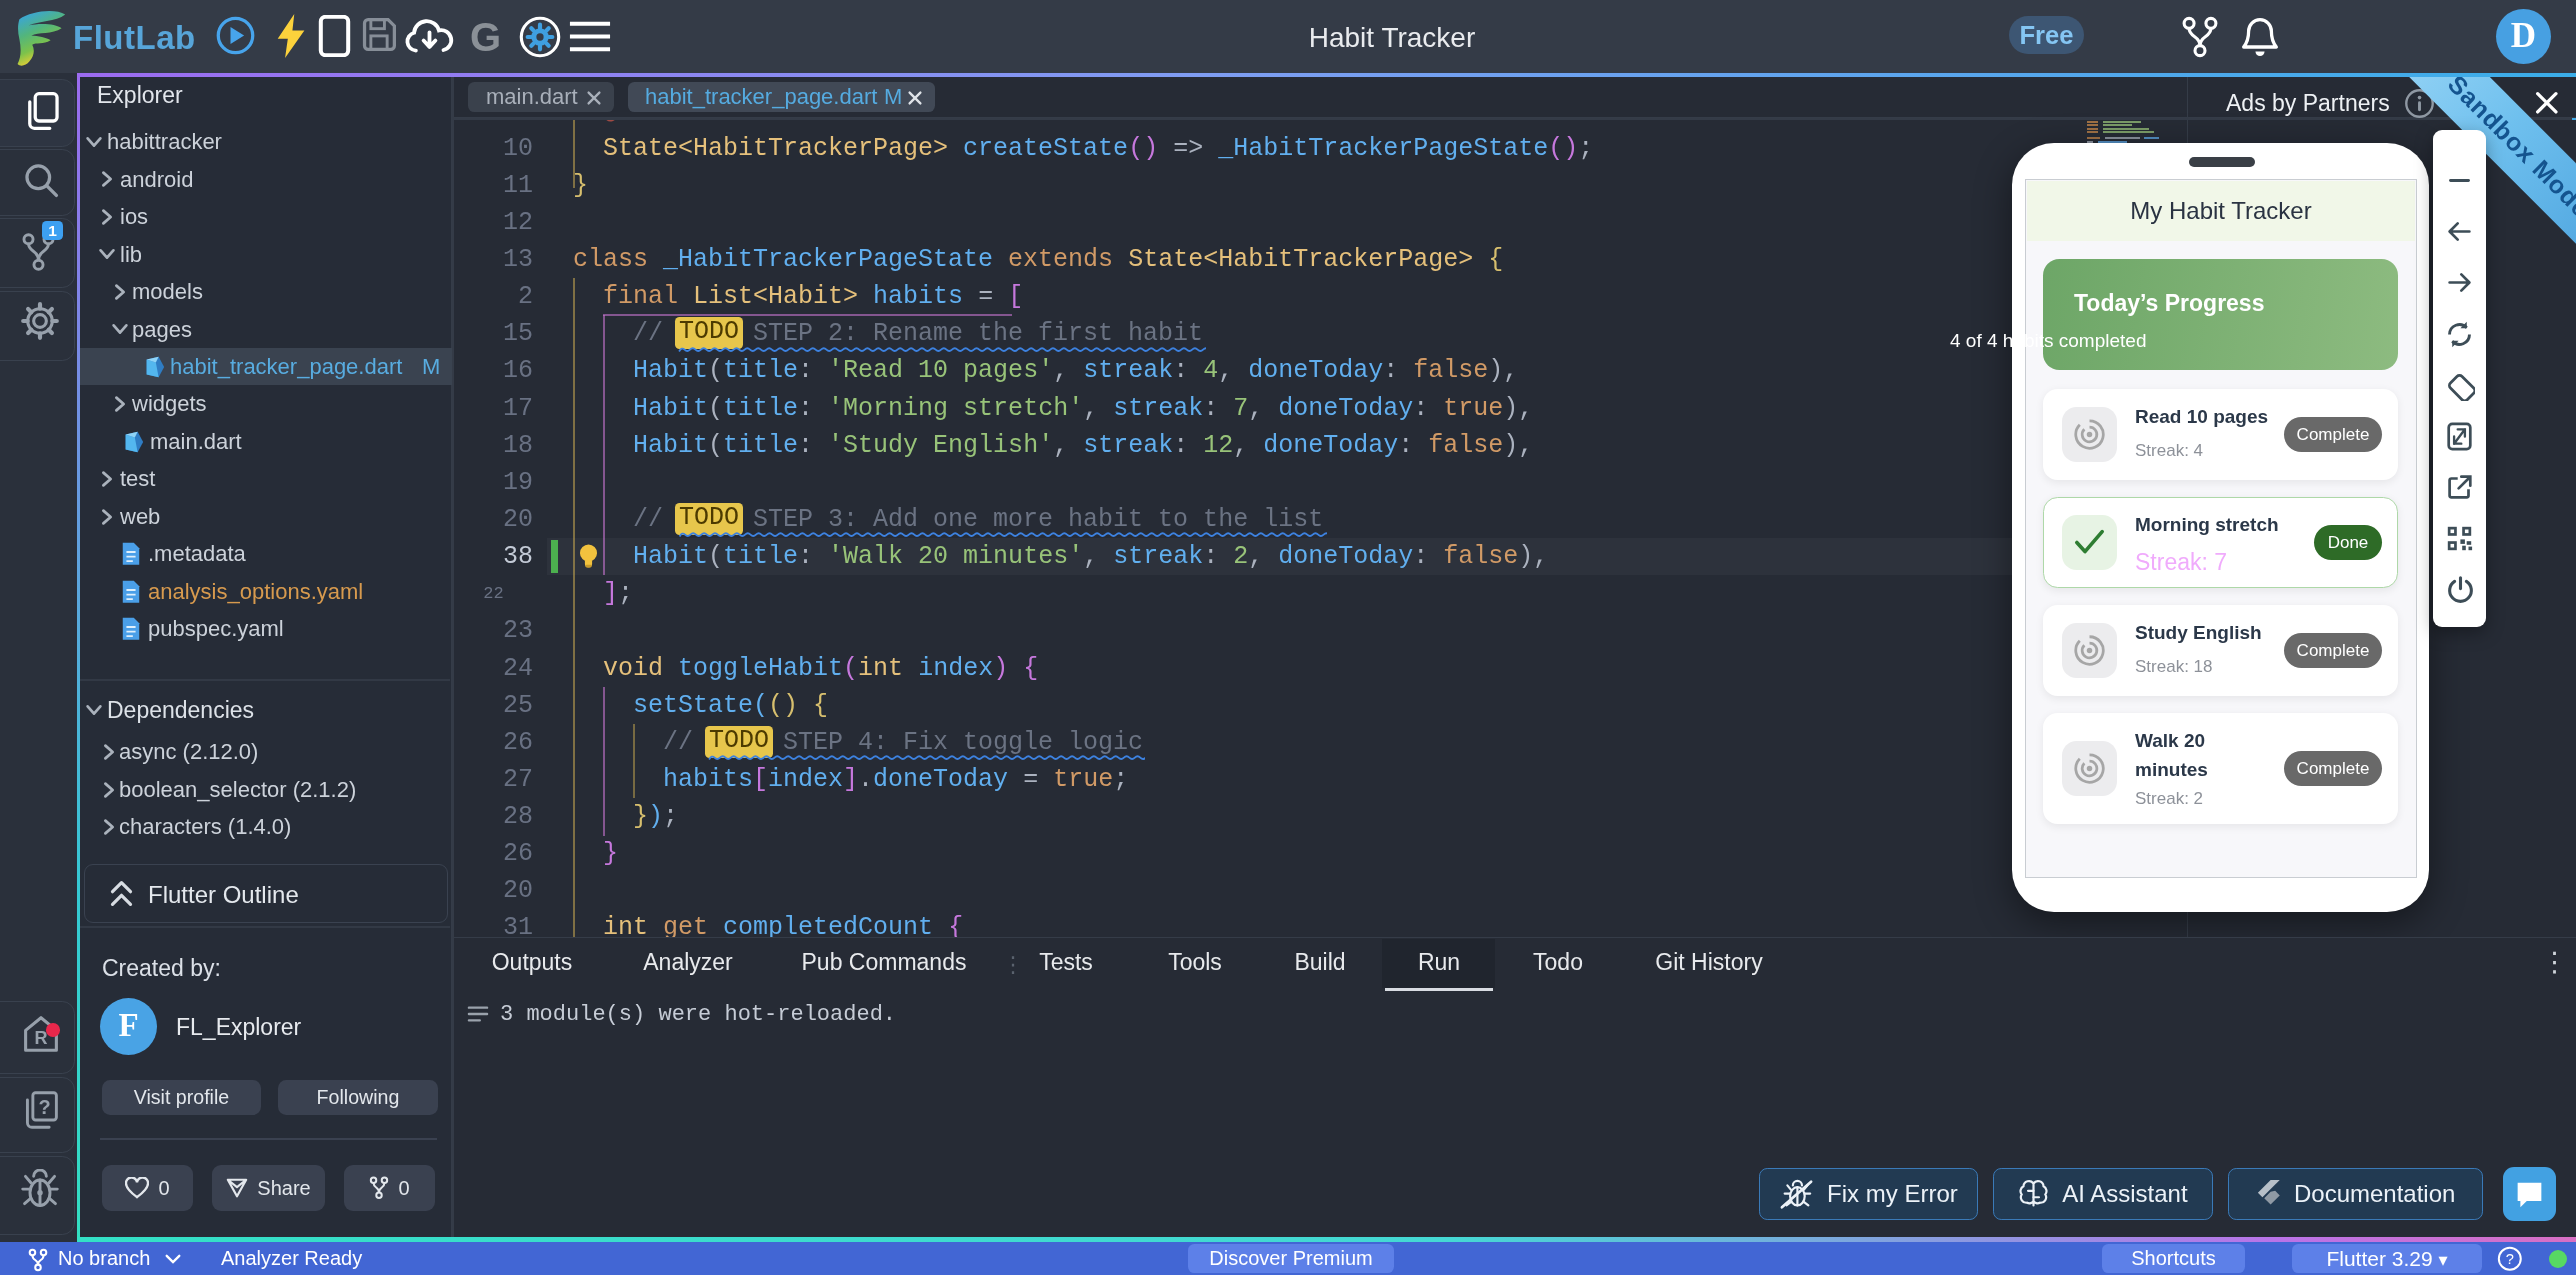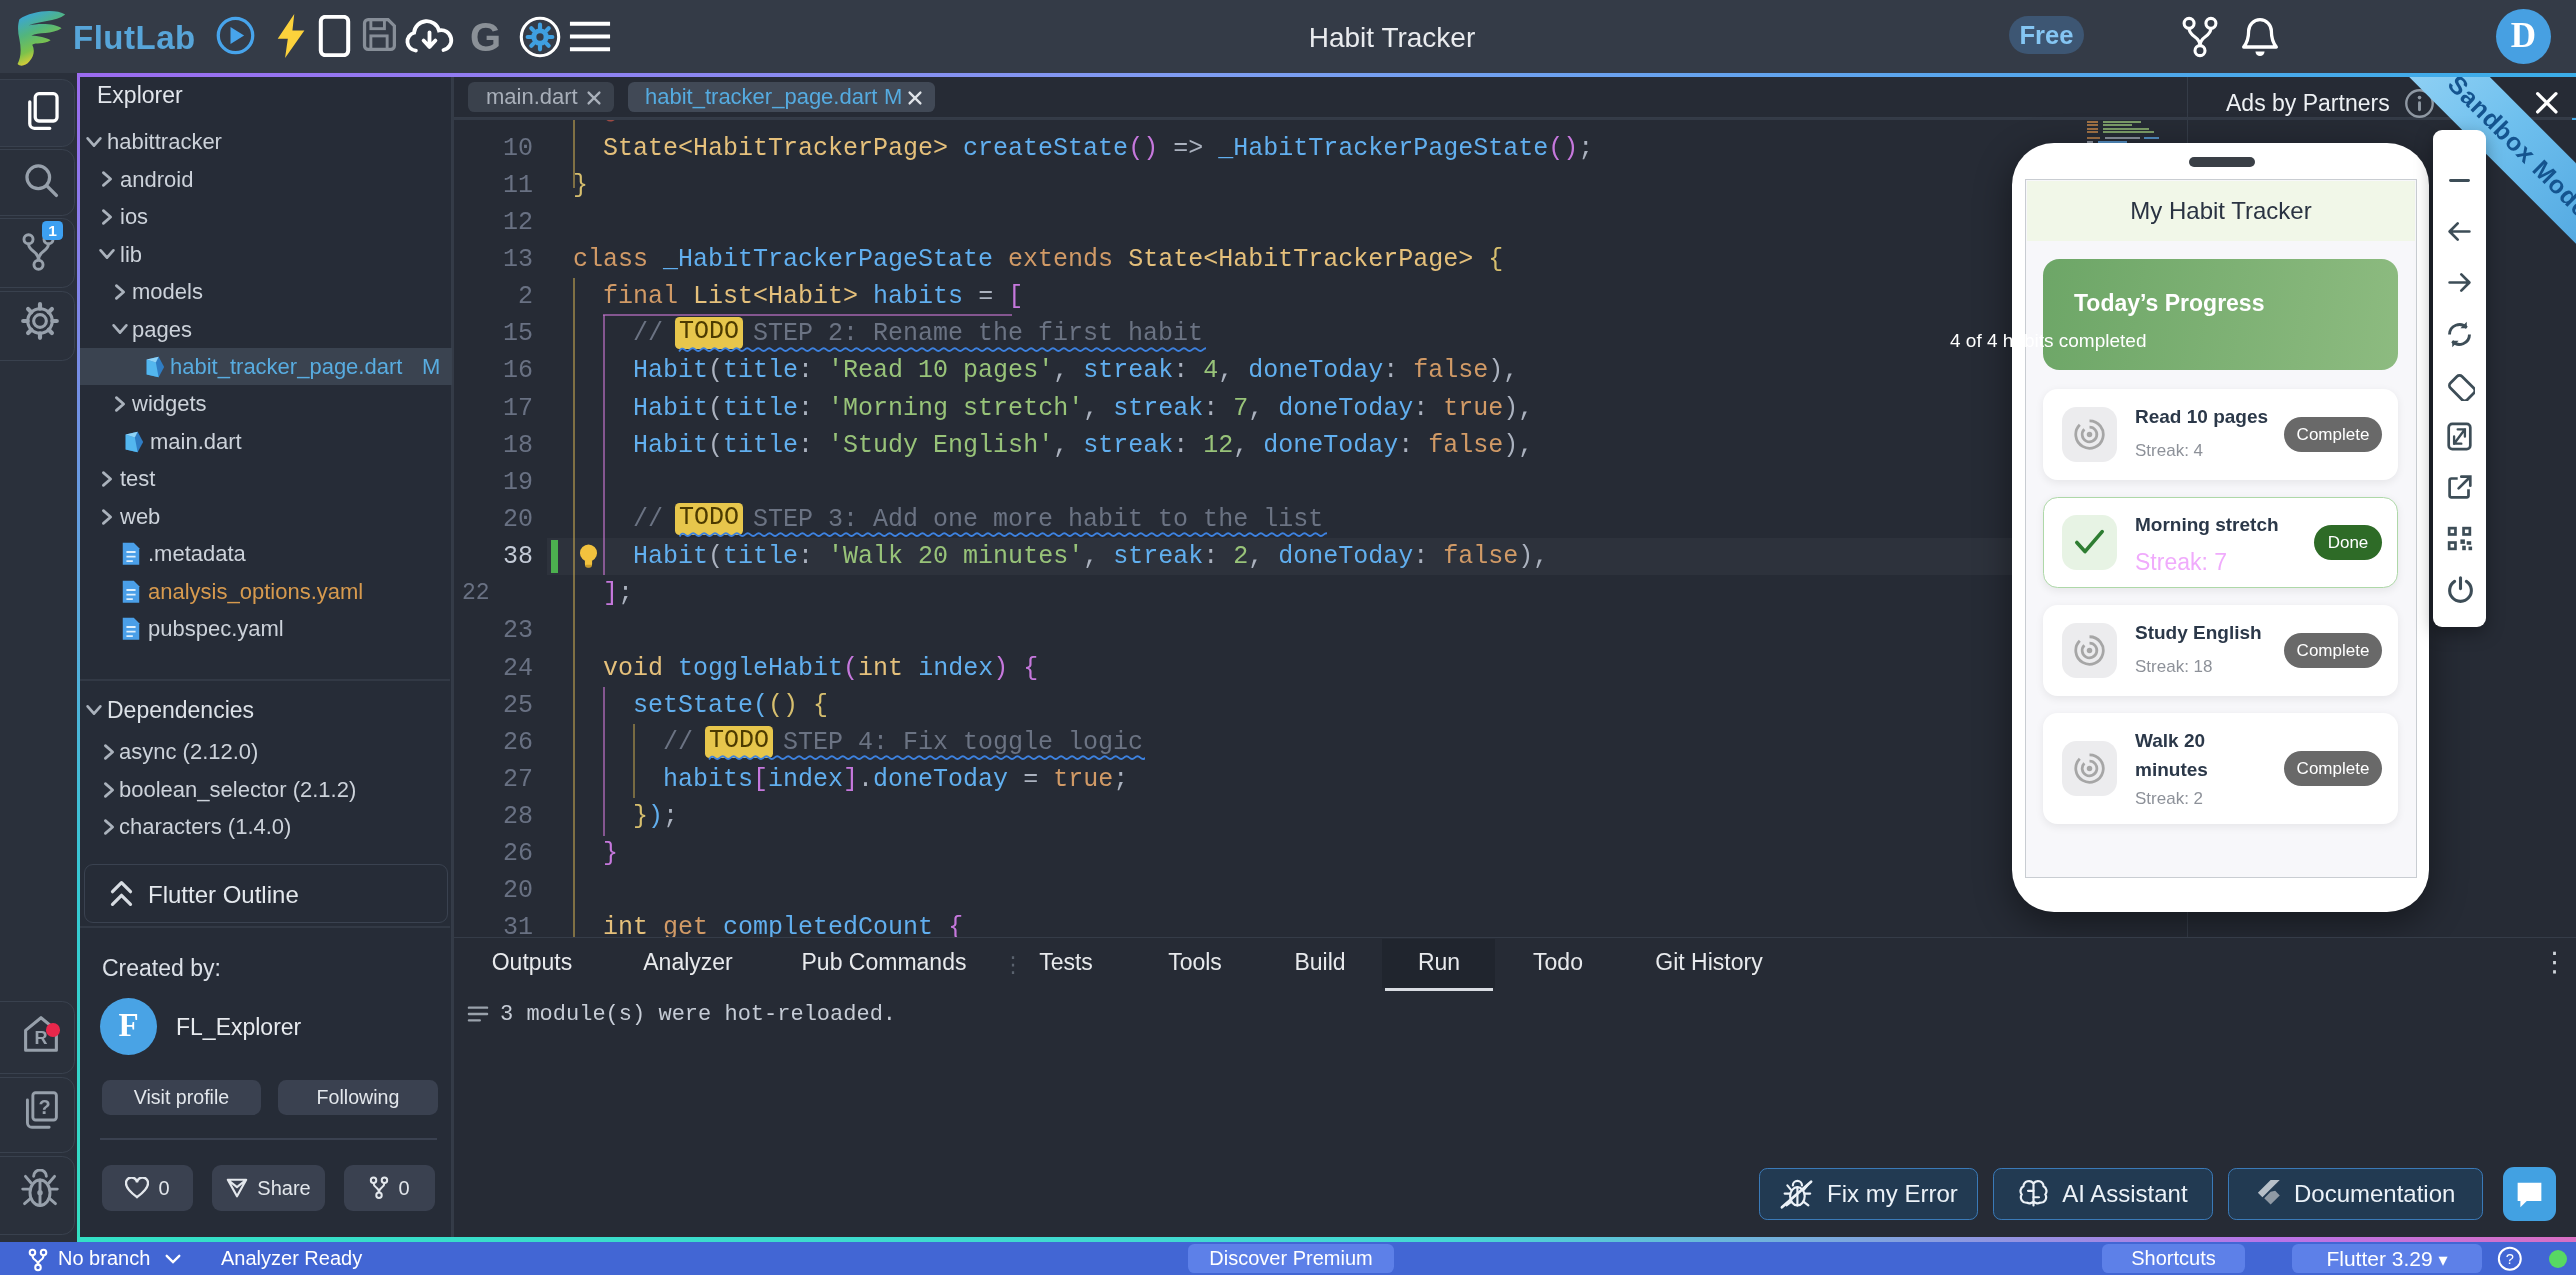--- a/index.html
+++ b/index.html
@@ -305,7 +305,7 @@
       <div style="position:absolute;left:119px;top:418px;height:37px;line-height:37px;font-size:25px;white-space:pre"><span style="color:#abb2bf">&nbsp;&nbsp;&nbsp;&nbsp;</span><span style="color:#61afef">Habit</span><span style="color:#abb2bf">(</span><span style="color:#61afef">title</span><span style="color:#abb2bf">:</span><span style="color:#abb2bf">&nbsp;</span><span style="color:#98c379">'Walk&nbsp;20&nbsp;minutes'</span><span style="color:#abb2bf">,</span><span style="color:#abb2bf">&nbsp;</span><span style="color:#61afef">streak</span><span style="color:#abb2bf">:</span><span style="color:#abb2bf">&nbsp;</span><span style="color:#98c379">2</span><span style="color:#abb2bf">,</span><span style="color:#abb2bf">&nbsp;</span><span style="color:#61afef">doneToday</span><span style="color:#abb2bf">:</span><span style="color:#abb2bf">&nbsp;</span><span style="color:#d19a66">false</span><span style="color:#abb2bf">)</span><span style="color:#abb2bf">,</span></div>
       <div style="position:absolute;left:0;top:418px;width:79px;height:37px;line-height:37px;font-size:25px;color:#c3cad6;text-align:right">38</div>
       <div style="position:absolute;left:119px;top:455px;height:37px;line-height:37px;font-size:25px;white-space:pre"><span style="color:#abb2bf">&nbsp;&nbsp;</span><span style="color:#c678dd">]</span><span style="color:#abb2bf">;</span></div>
-      <div style="position:absolute;left:8px;top:455px;width:79px;height:37px;line-height:37px;font-size:23px;color:#697183;text-align:left">22</div>
+      <div style="position:absolute;left:0;top:455px;width:79px;height:37px;line-height:37px;font-size:17px;color:#697183;text-align:center">22</div>
       <div style="position:absolute;left:119px;top:492px;height:37px;line-height:37px;font-size:25px;white-space:pre"></div>
       <div style="position:absolute;left:0;top:492px;width:79px;height:37px;line-height:37px;font-size:25px;color:#697183;text-align:right">23</div>
       <div style="position:absolute;left:119px;top:530px;height:37px;line-height:37px;font-size:25px;white-space:pre"><span style="color:#abb2bf">&nbsp;&nbsp;</span><span style="color:#e5c07b">void</span><span style="color:#abb2bf">&nbsp;</span><span style="color:#61afef">toggleHabit</span><span style="color:#c678dd">(</span><span style="color:#e5c07b">int</span><span style="color:#abb2bf">&nbsp;</span><span style="color:#61afef">index</span><span style="color:#c678dd">)</span><span style="color:#abb2bf">&nbsp;</span><span style="color:#c678dd">{</span></div>

